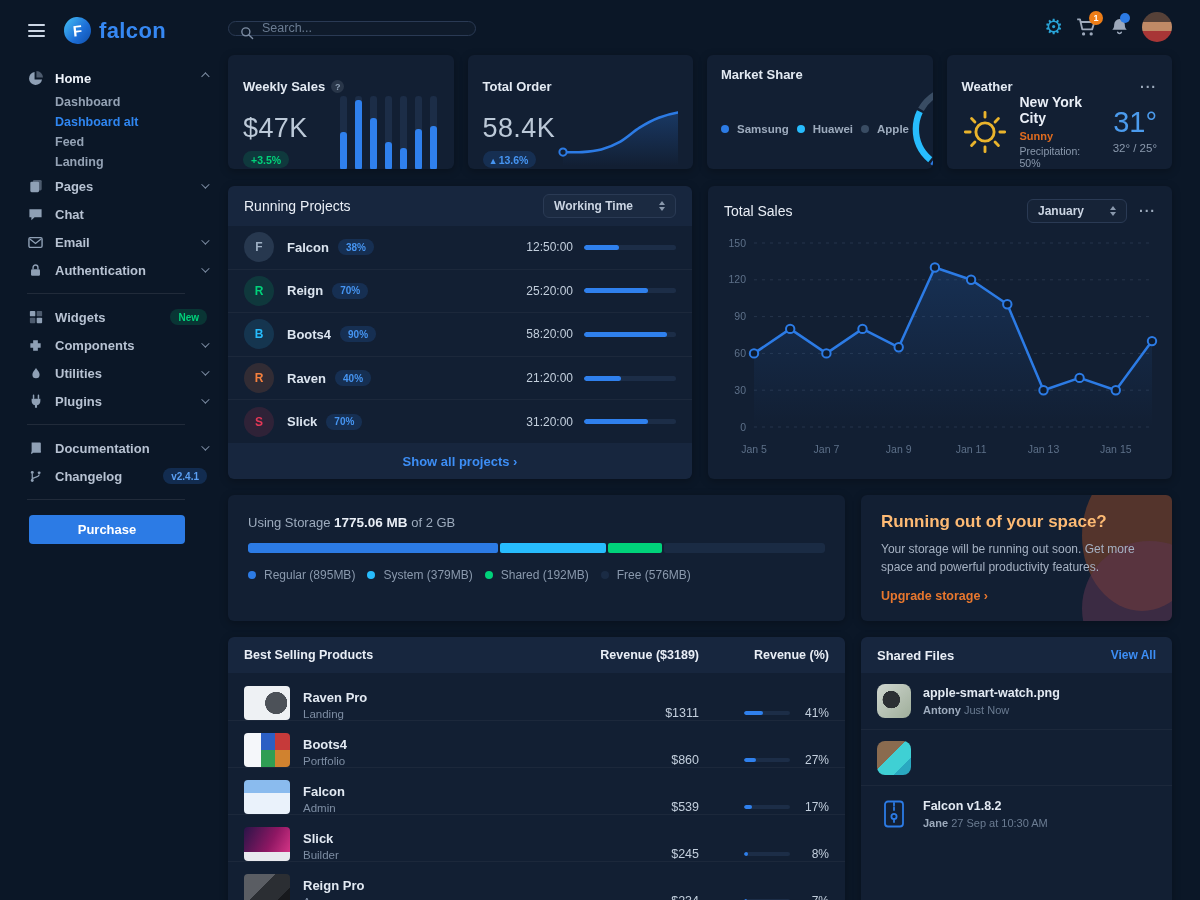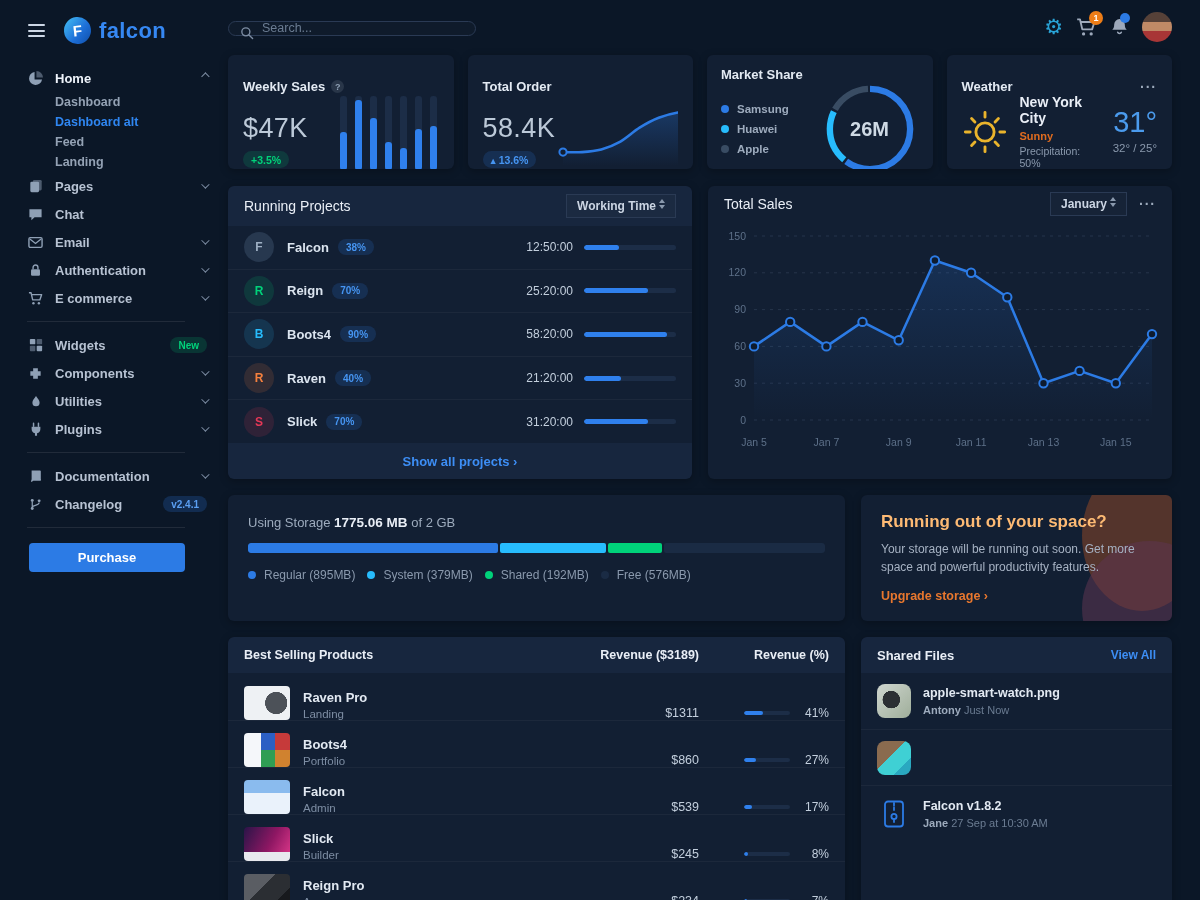--- a/index.html
+++ b/index.html
@@ -79,7 +79,7 @@
   .ws-col{width:7px;height:100%;background:#1c2d47;border-radius:3px;display:flex;align-items:flex-end}
   .ws-fill{width:100%;background:#2f80ed;border-radius:3px}
   .ms-body{flex:1;display:flex;align-items:center;justify-content:space-between}
-  .legend{display:flex;flex-direction:column;gap:8px}
+  .legend{display:flex;flex-direction:row;gap:8px}
   .leg-item{display:flex;align-items:center;gap:8px;font-size:11.5px;color:#9dabbd;font-weight:600}
   .dot{width:8px;height:8px;border-radius:50%;flex:none}
   .donut-wrap{position:relative;width:94px;height:94px;margin-right:2px;flex:none}

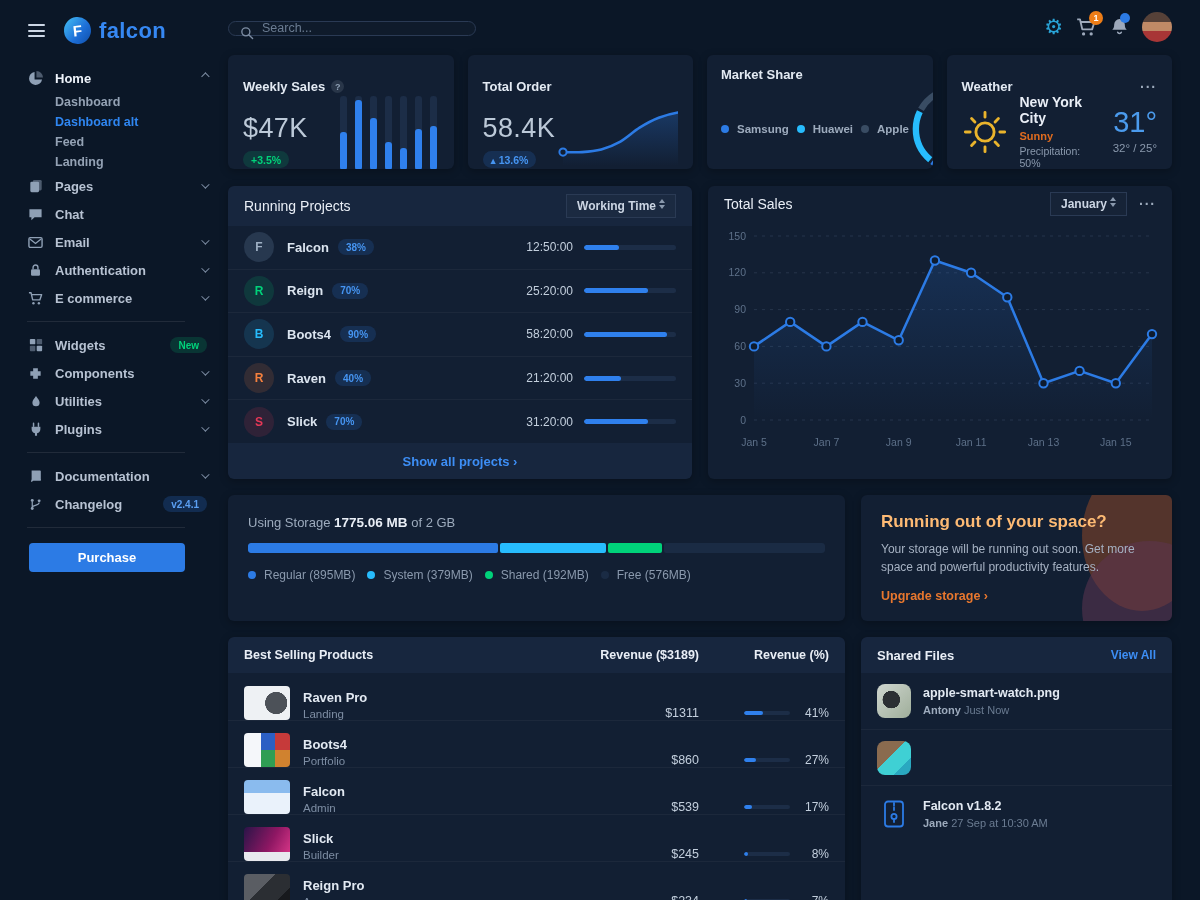--- a/index.html
+++ b/index.html
@@ -100,7 +100,7 @@
   .panel-head{height:40px;flex:none;background:#17263e;border-radius:6px 6px 0 0;display:flex;
               align-items:center;justify-content:space-between;padding:0 16px}
   .panel-title{font-size:14px;font-weight:normal;color:#e9eef6}
-  .select{display:flex;gap:3px;border:1px solid #2a3a54;border-radius:0;
+  .select{display:flex;align-items:center;gap:26px;border:1px solid #2a3a54;border-radius:6px;
           padding:4px 10px;font-size:12px;font-weight:600;color:#cbd5e3;cursor:pointer;
           background:rgba(255,255,255,.02)}
   .sorter{display:inline-flex;flex-direction:column;gap:2px}

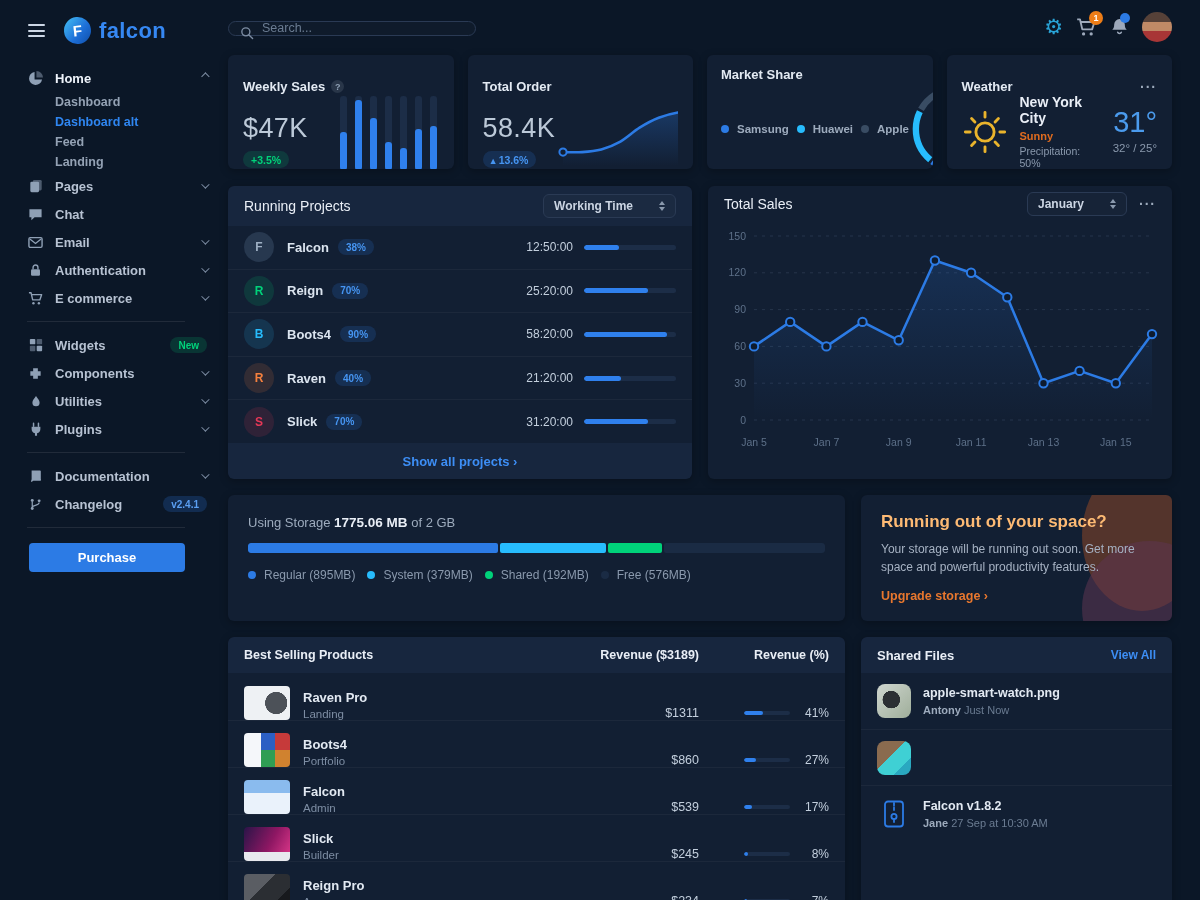--- a/index.html
+++ b/index.html
@@ -125,7 +125,7 @@
   .panel-foot{height:36px;flex:none;background:#17263e;border-radius:0 0 6px 6px;display:flex;
               align-items:center;justify-content:center;font-size:13px;font-weight:bold;
               color:#3d8ef5;cursor:pointer}
-  .ts-head{display:flex;align-items:center;justify-content:space-between;padding:6px 16px 0}
+  .ts-head{display:flex;align-items:center;justify-content:space-between;padding:13px 16px 0}
   .ts-right{display:flex;align-items:center;gap:12px}
   .tick{fill:#5d7089;font-size:10.5px;font-family:"Liberation Sans",sans-serif}
 

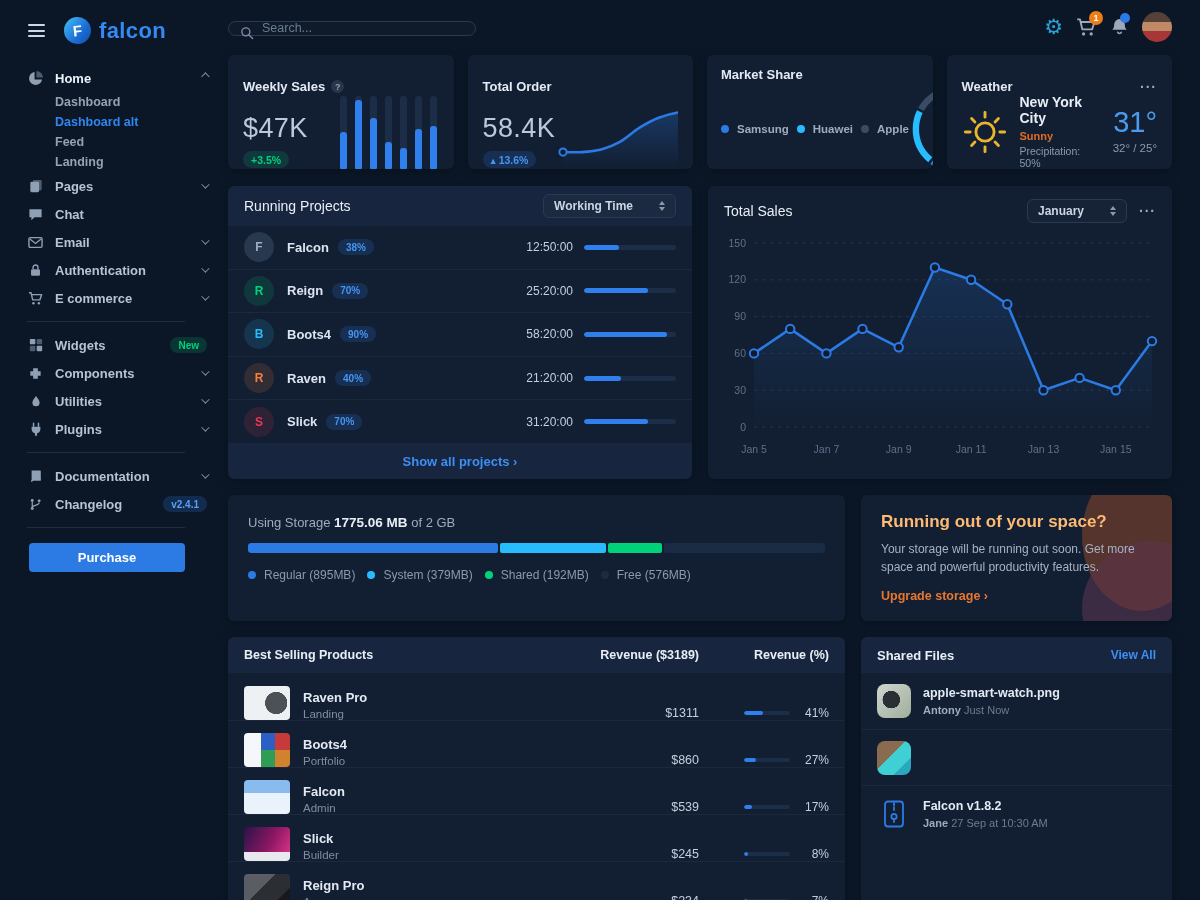--- a/index.html
+++ b/index.html
@@ -255,17 +255,6 @@
           </svg>
         </span>
         <span class="lbl">Authentication</span>
-        <span class="chev chev-down"></span>
-      </div>
-      <div class="nav-item">
-        <span class="nav-ic">
-          <svg width="15" height="15" viewBox="0 0 16 16">
-            <path d="M1 1.8h2.2L5 9.5h7.6l1.9-5.6H4.3" fill="none" stroke="currentColor" stroke-width="1.5" stroke-linejoin="round"></path>
-            <circle cx="5.8" cy="13" r="1.3" fill="currentColor"></circle>
-            <circle cx="11.6" cy="13" r="1.3" fill="currentColor"></circle>
-          </svg>
-        </span>
-        <span class="lbl">E commerce</span>
         <span class="chev chev-down"></span>
       </div>
       <div class="side-div"></div>

